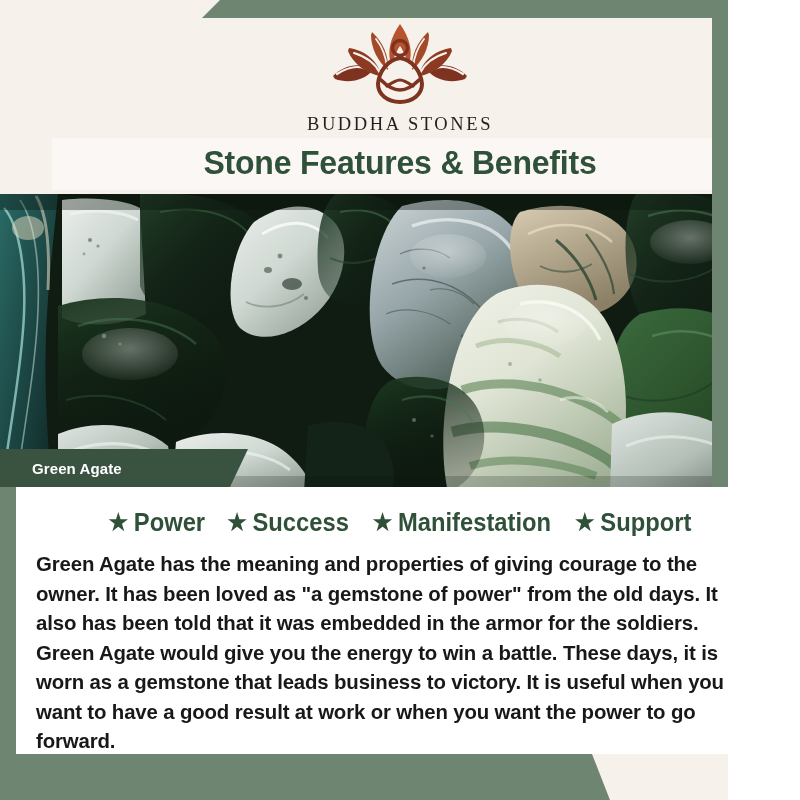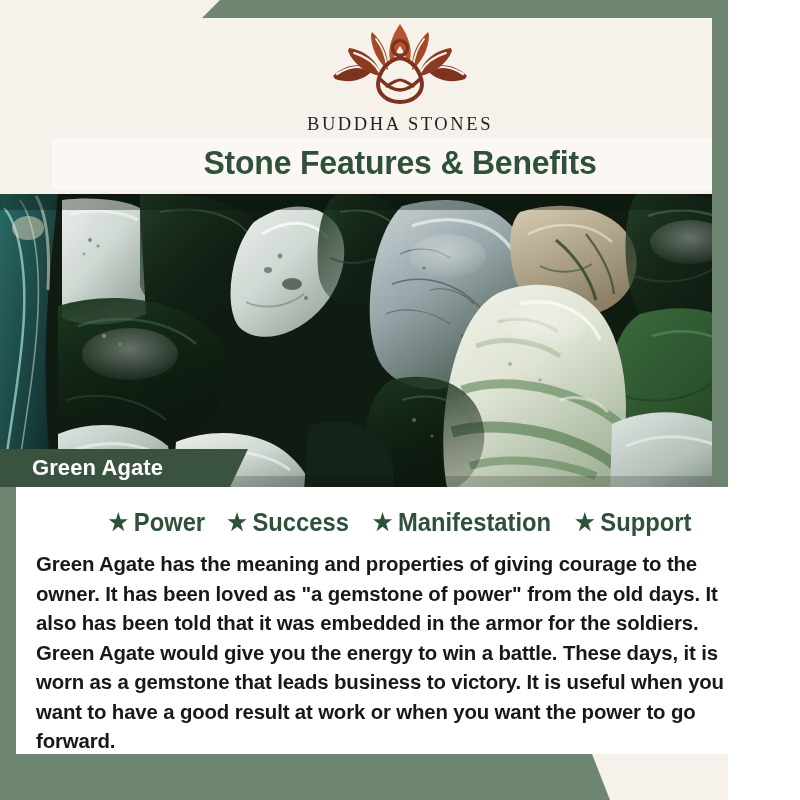--- a/index.html
+++ b/index.html
@@ -156,7 +156,7 @@
   .stone-banner-label {
     margin-left: 32px;
     color: #ffffff;
-    font-size: 22px;
+    font-size: 15px;
     font-weight: 700;
     letter-spacing: 0.1px;
   }

